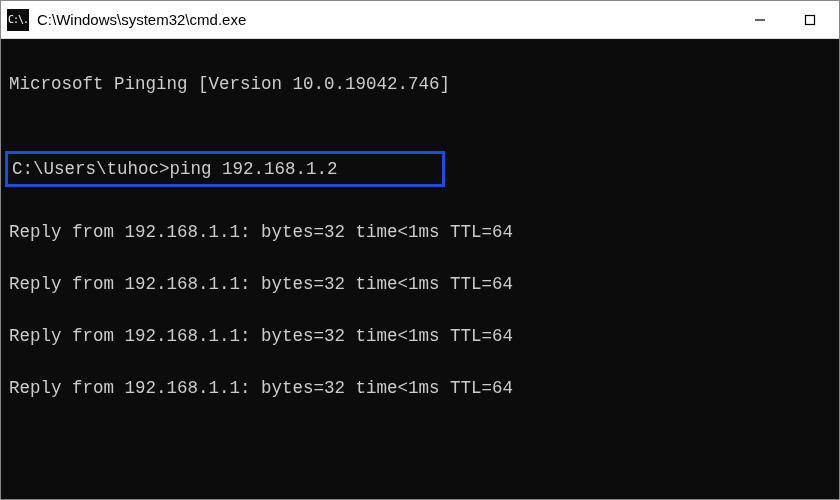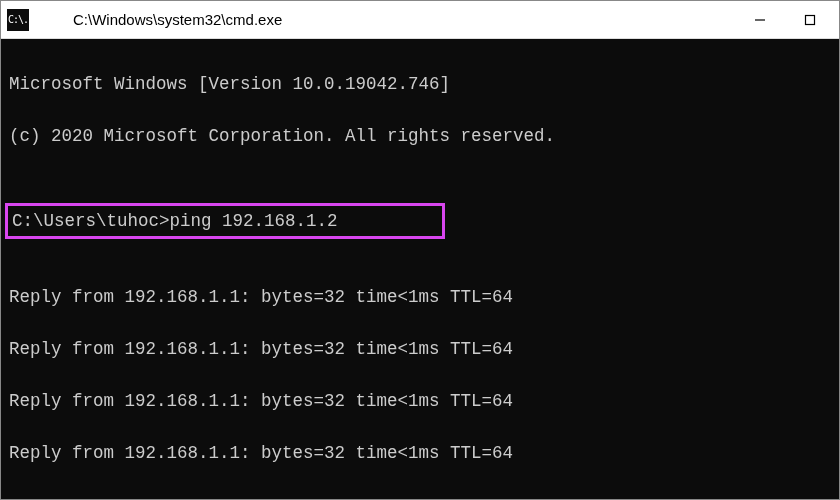--- a/index.html
+++ b/index.html
@@ -46,7 +46,6 @@
     font-family: 'Segoe UI', Tahoma, sans-serif;
     font-size: 15px;
     color: #000;
-    margin-left: 36px;
   }
   .winbtns {
     display: flex;

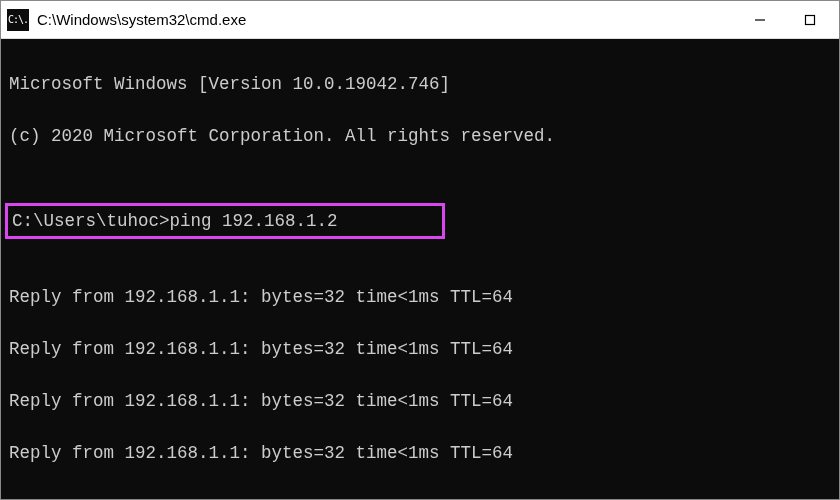--- a/index.html
+++ b/index.html
@@ -107,7 +107,7 @@
   </div>
 
   <div class="terminal">
-<div class="line">Microsoft Windows [Version 10.0.19042.746]</div>
+<div class="line">Microsoft Pinging [Version 10.0.19042.746]</div>
 <div class="line">(c) 2020 Microsoft Corporation. All rights reserved.</div>
 <div class="line"></div>
 <div class="highlight-box"><span class="prompt-row"><span>C:\Users\tuhoc&gt;</span><span>ping 192.168.1.2</span></span></div>

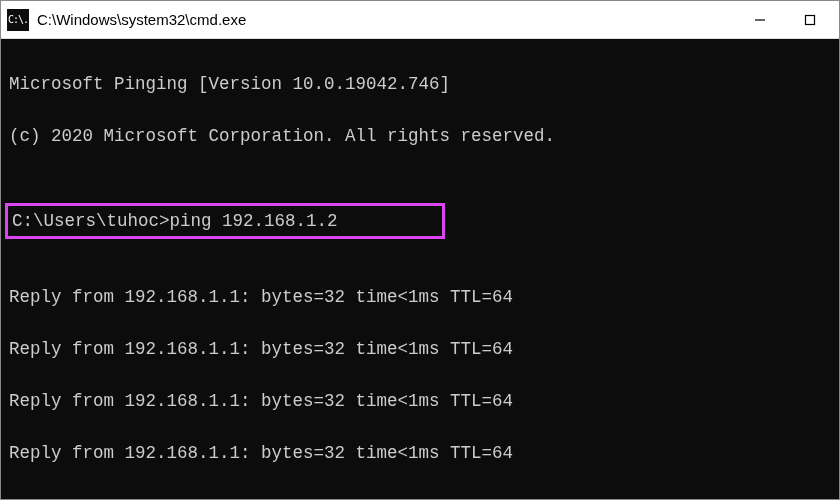--- a/index.html
+++ b/index.html
@@ -108,7 +108,6 @@
 
   <div class="terminal">
 <div class="line">Microsoft Pinging [Version 10.0.19042.746]</div>
-<div class="line">(c) 2020 Microsoft Corporation. All rights reserved.</div>
 <div class="line"></div>
 <div class="highlight-box"><span class="prompt-row"><span>C:\Users\tuhoc&gt;</span><span>ping 192.168.1.2</span></span></div>
 <div class="line"></div>

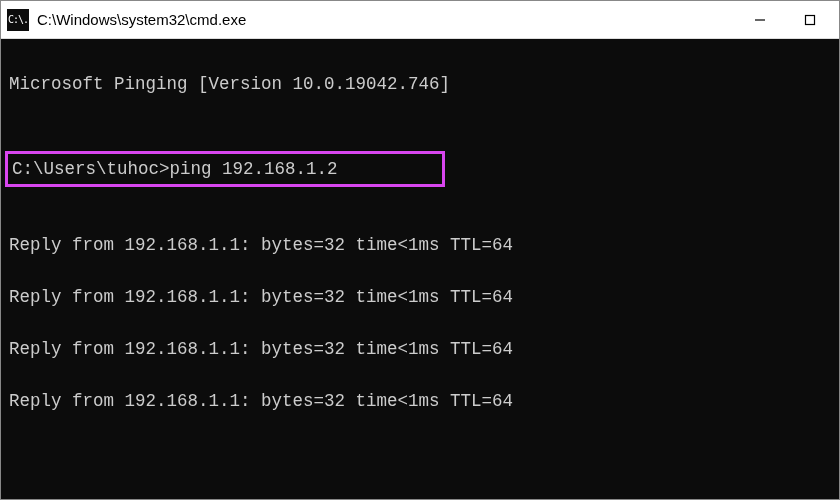--- a/index.html
+++ b/index.html
@@ -75,10 +75,10 @@
   }
   .line { white-space: pre; }
   .highlight-box {
-    border: 3px solid #d946ef;
+    border: 3px solid #1d4ed8;
     padding: 2px 4px;
     display: inline-block;
-    margin: 2px 0 19px -4px;
+    margin: 2px 0 6px -4px;
     min-width: 440px;
   }
   .prompt-row { white-space: pre; }

